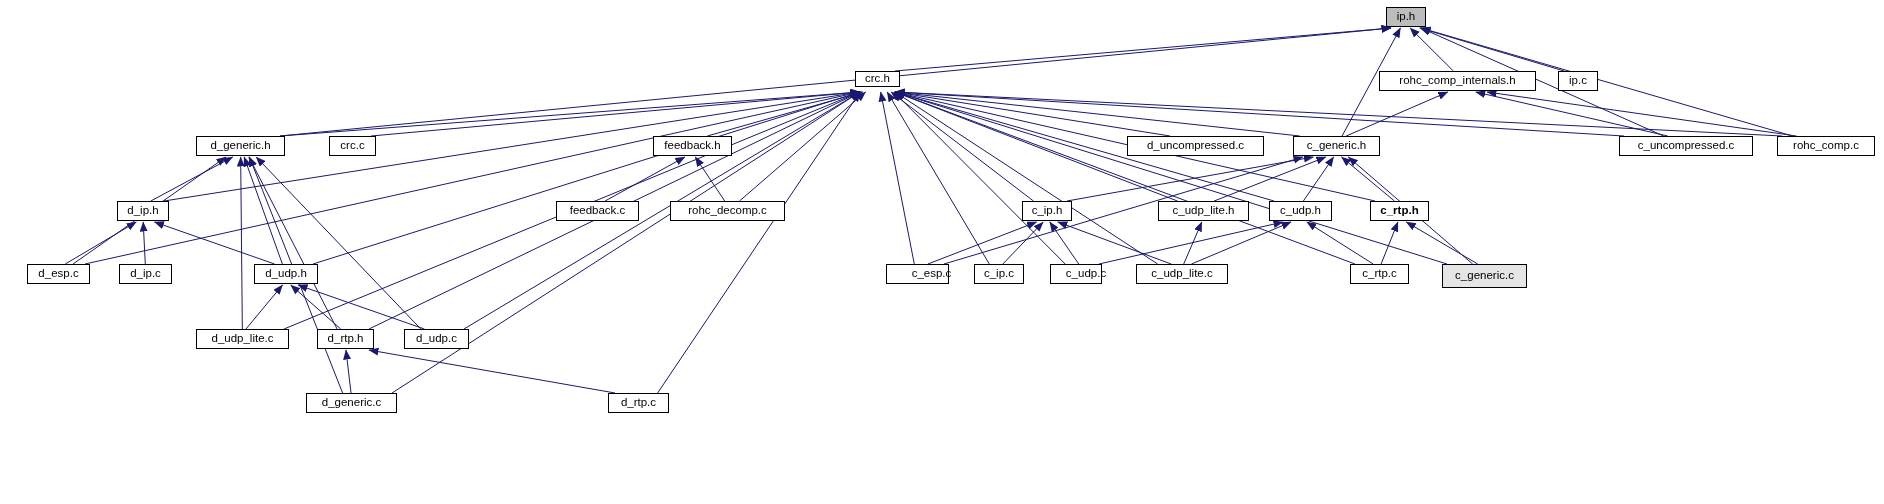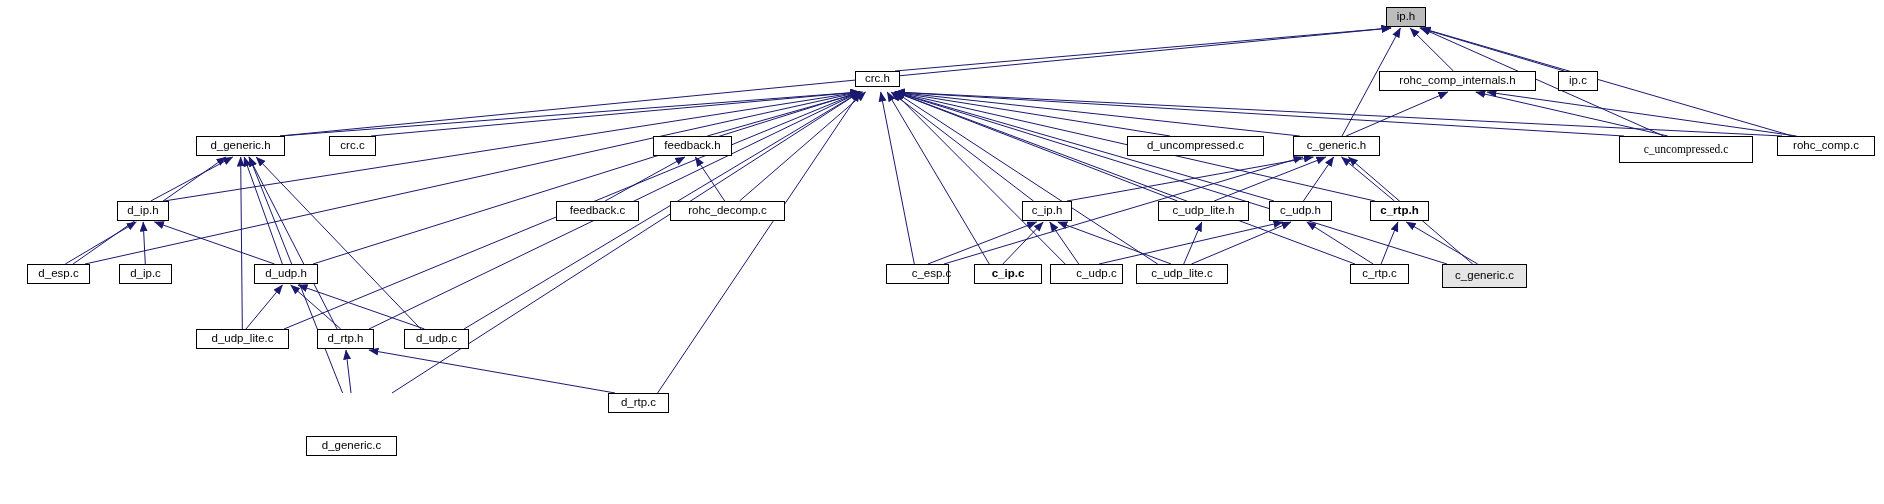--- a/index.html
+++ b/index.html
@@ -131,7 +131,7 @@
     <div class="node" style="left: 653px; top: 136px; width: 79px; height: 20px; border-color: rgb(0, 0, 0); background: rgb(255, 255, 255); color: rgb(0, 0, 0);">feedback.h</div>
     <div class="node" style="left: 1127px; top: 136px; width: 137px; height: 20px; border-color: rgb(0, 0, 0); background: rgb(255, 255, 255); color: rgb(0, 0, 0);">d_uncompressed.c</div>
     <div class="node" style="left: 1293px; top: 136px; width: 87px; height: 20px; border-color: rgb(0, 0, 0); background: rgb(255, 255, 255); color: rgb(0, 0, 0);">c_generic.h</div>
-    <div class="node" style="left: 1619px; top: 136px; width: 134px; height: 27px; border-color: rgb(0, 0, 0); background: rgb(255, 255, 255); color: rgb(0, 0, 0); font-family: Liberation Serif, serif;">c_uncompressed.c</div>
+    <div class="node" style="left: 1619px; top: 136px; width: 134px; height: 20px; border-color: rgb(0, 0, 0); background: rgb(255, 255, 255); color: rgb(0, 0, 0);">c_uncompressed.c</div>
     <div class="node" style="left: 1777px; top: 136px; width: 98px; height: 20px; border-color: rgb(0, 0, 0); background: rgb(255, 255, 255); color: rgb(0, 0, 0);">rohc_comp.c</div>
     <div class="node" style="left: 117px; top: 201px; width: 52px; height: 20px; border-color: rgb(0, 0, 0); background: rgb(255, 255, 255); color: rgb(0, 0, 0);">d_ip.h</div>
     <div class="node" style="left: 556px; top: 201px; width: 83px; height: 20px; border-color: rgb(0, 0, 0); background: rgb(255, 255, 255); color: rgb(0, 0, 0);">feedback.c</div>

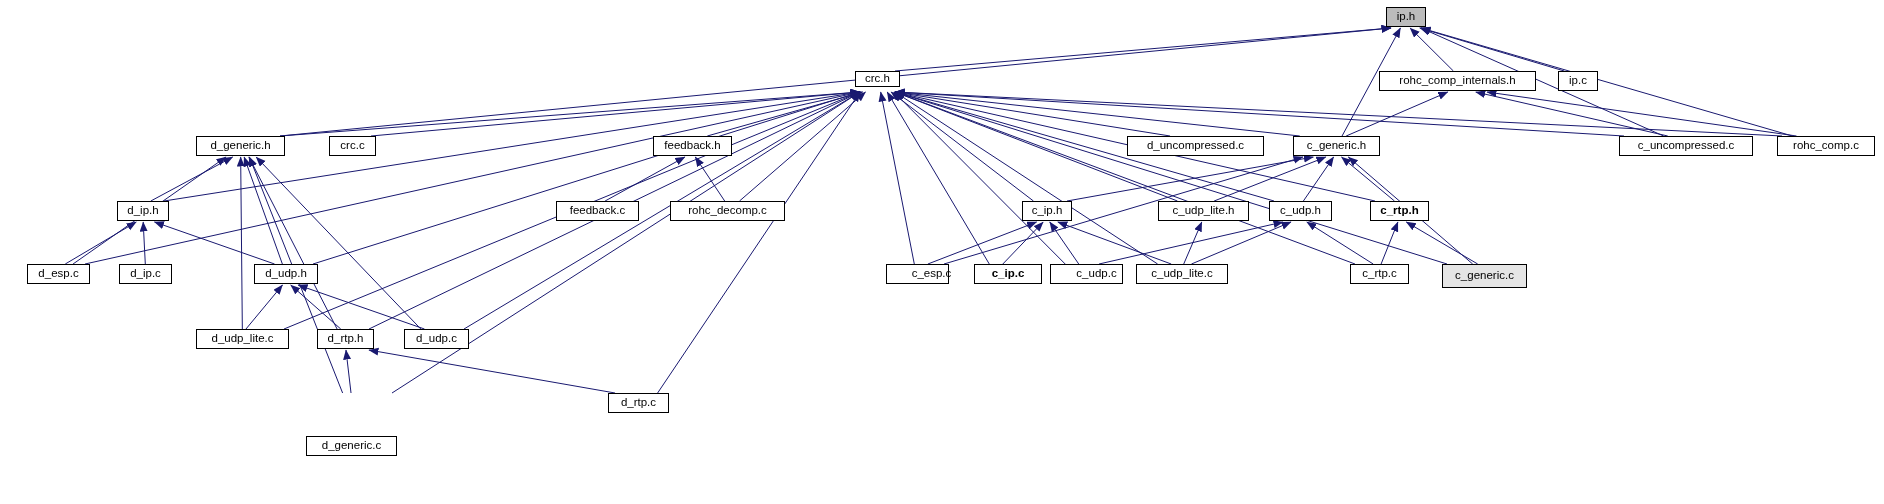--- a/index.html
+++ b/index.html
@@ -144,7 +144,7 @@
     <div class="node" style="left: 119px; top: 264px; width: 53px; height: 20px; border-color: rgb(0, 0, 0); background: rgb(255, 255, 255); color: rgb(0, 0, 0);">d_ip.c</div>
     <div class="node" style="left: 254px; top: 264px; width: 64px; height: 20px; border-color: rgb(0, 0, 0); background: rgb(255, 255, 255); color: rgb(0, 0, 0);">d_udp.h</div>
     <div class="node" style="left: 886px; top: 264px; width: 63px; height: 20px; border-color: rgb(0, 0, 0); background: rgb(255, 255, 255); color: rgb(0, 0, 0); padding-left: 28px;">c_esp.c</div>
-    <div class="node" style="left: 974px; top: 264px; width: 68px; height: 20px; border-color: rgb(0, 0, 0); background: rgb(255, 255, 255); color: rgb(0, 0, 0); font-weight: bold;">c_ip.c</div>
+    <div class="node" style="left: 974px; top: 264px; width: 50px; height: 20px; border-color: rgb(0, 0, 0); background: rgb(255, 255, 255); color: rgb(0, 0, 0);">c_ip.c</div>
     <div class="node" style="left: 1050px; top: 264px; width: 73px; height: 20px; border-color: rgb(0, 0, 0); background: rgb(255, 255, 255); color: rgb(0, 0, 0); padding-left: 20px;">c_udp.c</div>
     <div class="node" style="left: 1136px; top: 264px; width: 92px; height: 20px; border-color: rgb(0, 0, 0); background: rgb(255, 255, 255); color: rgb(0, 0, 0);">c_udp_lite.c</div>
     <div class="node" style="left: 1350px; top: 264px; width: 59px; height: 20px; border-color: rgb(0, 0, 0); background: rgb(255, 255, 255); color: rgb(0, 0, 0);">c_rtp.c</div>

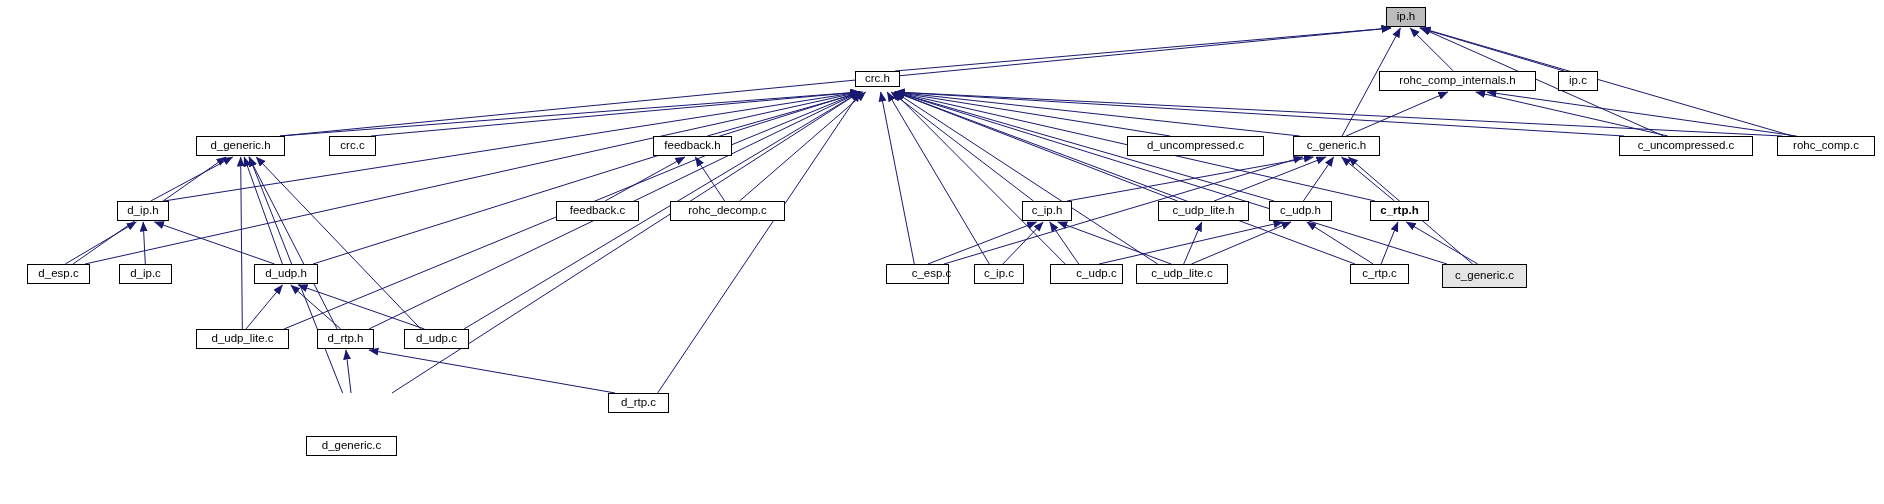--- a/index.html
+++ b/index.html
@@ -145,7 +145,7 @@
     <div class="node" style="left: 254px; top: 264px; width: 64px; height: 20px; border-color: rgb(0, 0, 0); background: rgb(255, 255, 255); color: rgb(0, 0, 0);">d_udp.h</div>
     <div class="node" style="left: 886px; top: 264px; width: 63px; height: 20px; border-color: rgb(0, 0, 0); background: rgb(255, 255, 255); color: rgb(0, 0, 0); padding-left: 28px;">c_esp.c</div>
     <div class="node" style="left: 974px; top: 264px; width: 50px; height: 20px; border-color: rgb(0, 0, 0); background: rgb(255, 255, 255); color: rgb(0, 0, 0);">c_ip.c</div>
-    <div class="node" style="left: 1050px; top: 264px; width: 73px; height: 20px; border-color: rgb(0, 0, 0); background: rgb(255, 255, 255); color: rgb(0, 0, 0); padding-left: 20px;">c_udp.c</div>
+    <div class="node" style="left: 1050px; top: 264px; width: 52px; height: 20px; border-color: rgb(0, 0, 0); background: rgb(255, 255, 255); color: rgb(0, 0, 0); padding-left: 20px;">c_udp.c</div>
     <div class="node" style="left: 1136px; top: 264px; width: 92px; height: 20px; border-color: rgb(0, 0, 0); background: rgb(255, 255, 255); color: rgb(0, 0, 0);">c_udp_lite.c</div>
     <div class="node" style="left: 1350px; top: 264px; width: 59px; height: 20px; border-color: rgb(0, 0, 0); background: rgb(255, 255, 255); color: rgb(0, 0, 0);">c_rtp.c</div>
     <div class="node" style="left: 1442px; top: 264px; width: 85px; height: 24px; border-color: rgb(0, 0, 0); background: #e5e5e5; color: rgb(0, 0, 0);">c_generic.c</div>

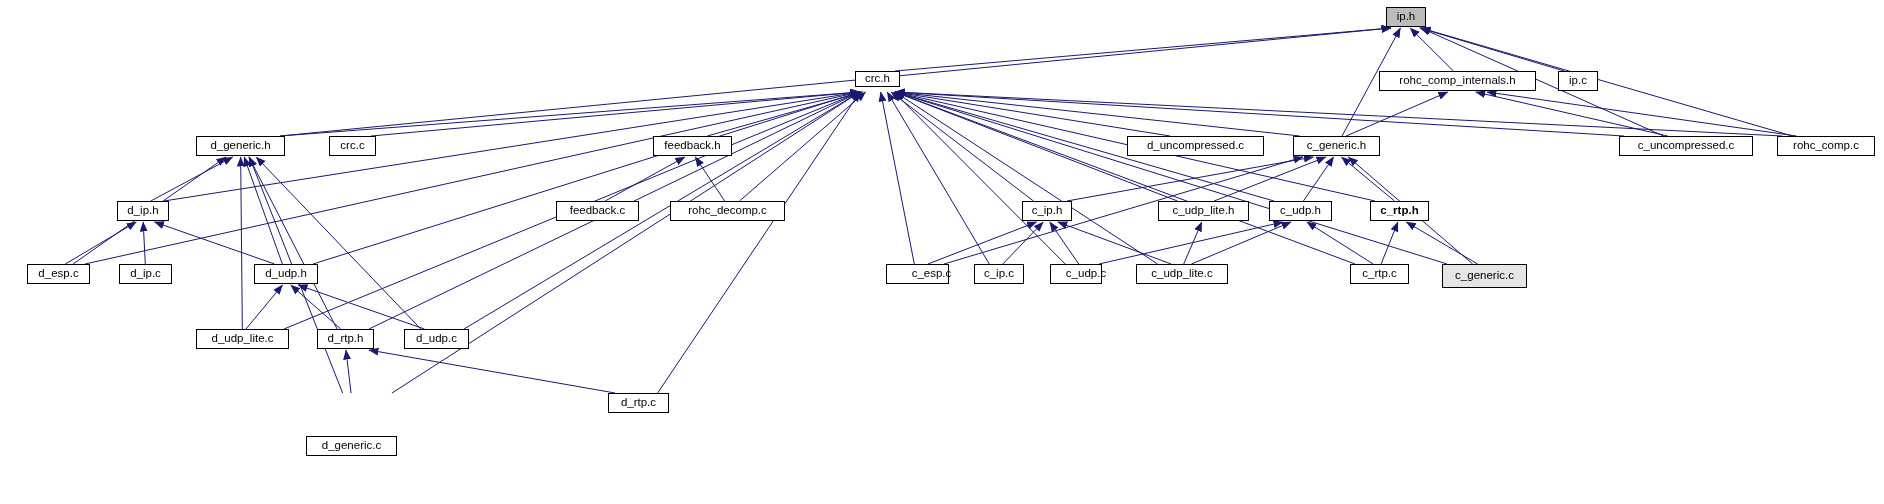--- a/index.html
+++ b/index.html
@@ -152,7 +152,7 @@
     <div class="node" style="left: 196px; top: 329px; width: 93px; height: 20px; border-color: rgb(0, 0, 0); background: rgb(255, 255, 255); color: rgb(0, 0, 0);">d_udp_lite.c</div>
     <div class="node" style="left: 317px; top: 329px; width: 57px; height: 20px; border-color: rgb(0, 0, 0); background: rgb(255, 255, 255); color: rgb(0, 0, 0);">d_rtp.h</div>
     <div class="node" style="left: 404px; top: 329px; width: 65px; height: 20px; border-color: rgb(0, 0, 0); background: rgb(255, 255, 255); color: rgb(0, 0, 0);">d_udp.c</div>
-    <div class="node" style="left: 306px; top: 393px; width: 91px; height: 20px; border-color: rgb(0, 0, 0); background: rgb(255, 255, 255); color: rgb(0, 0, 0); margin-top: 43px;">d_generic.c</div>
+    <div class="node" style="left: 306px; top: 393px; width: 91px; height: 20px; border-color: rgb(0, 0, 0); background: rgb(255, 255, 255); color: rgb(0, 0, 0);">d_generic.c</div>
     <div class="node" style="left: 608px; top: 393px; width: 61px; height: 20px; border-color: rgb(0, 0, 0); background: rgb(255, 255, 255); color: rgb(0, 0, 0);">d_rtp.c</div>
   </div>
 

